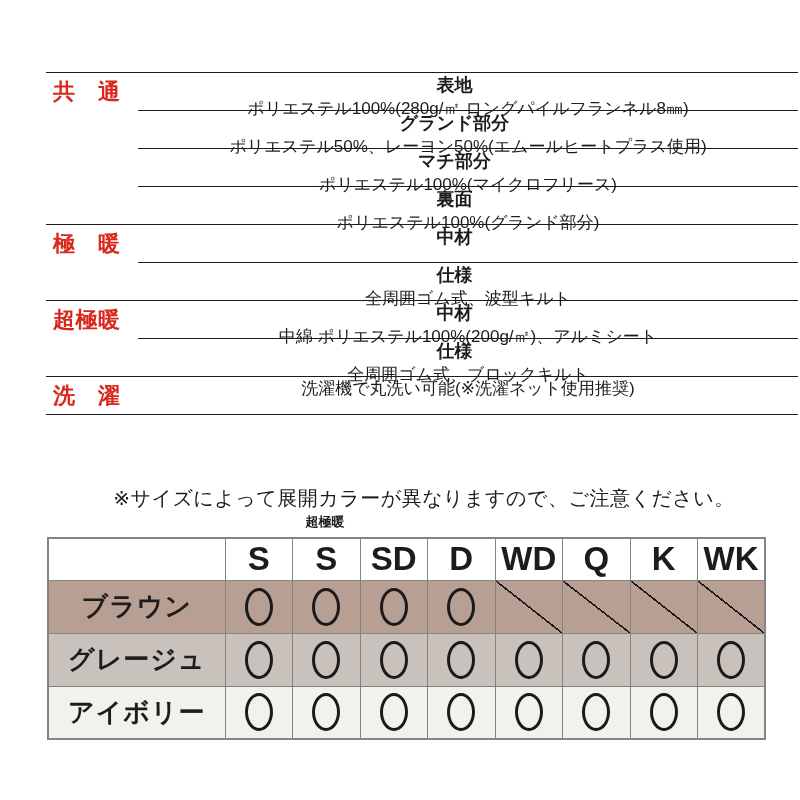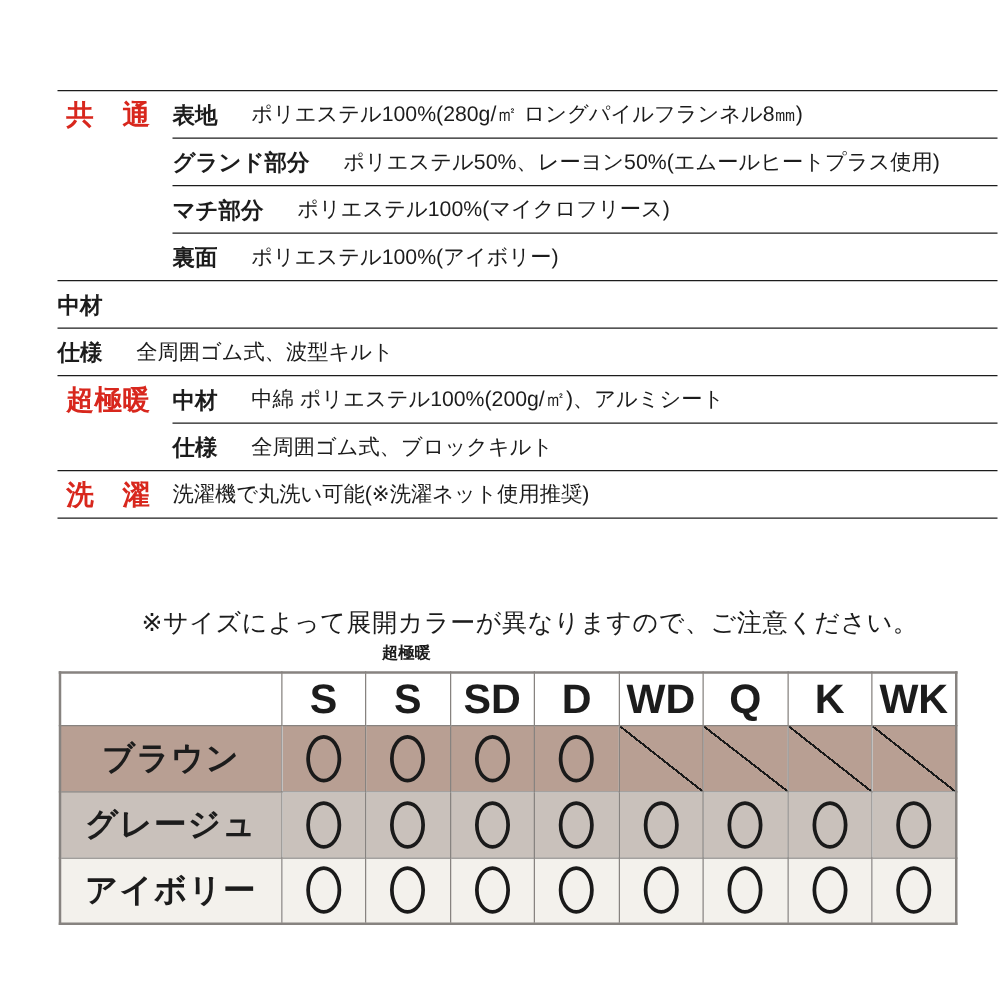--- a/index.html
+++ b/index.html
@@ -45,6 +45,7 @@
     display: flex;
     align-items: center;
     white-space: nowrap;
+    flex-direction: column;
   }
   .spec-row + .spec-row { border-top: 1px solid var(--line-black); }
   .spec-row-label {

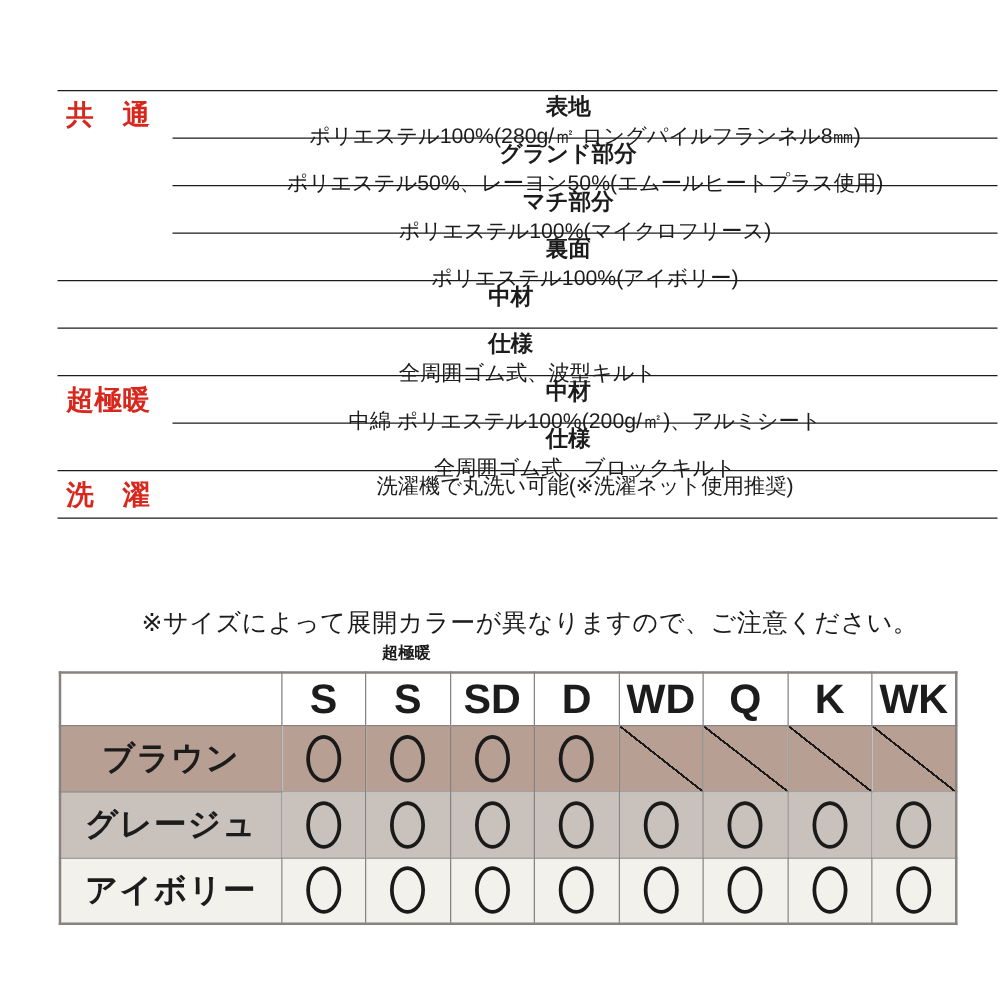--- a/index.html
+++ b/index.html
@@ -144,7 +144,7 @@
       </div>
       <div class="spec-row">
         <span class="spec-row-label">裏面</span>
-        <span class="spec-row-text">ポリエステル100%(アイボリー)</span>
+        <span class="spec-row-text">ポリエステル100%(グランド部分)</span>
       </div>
     </div>
   </div>

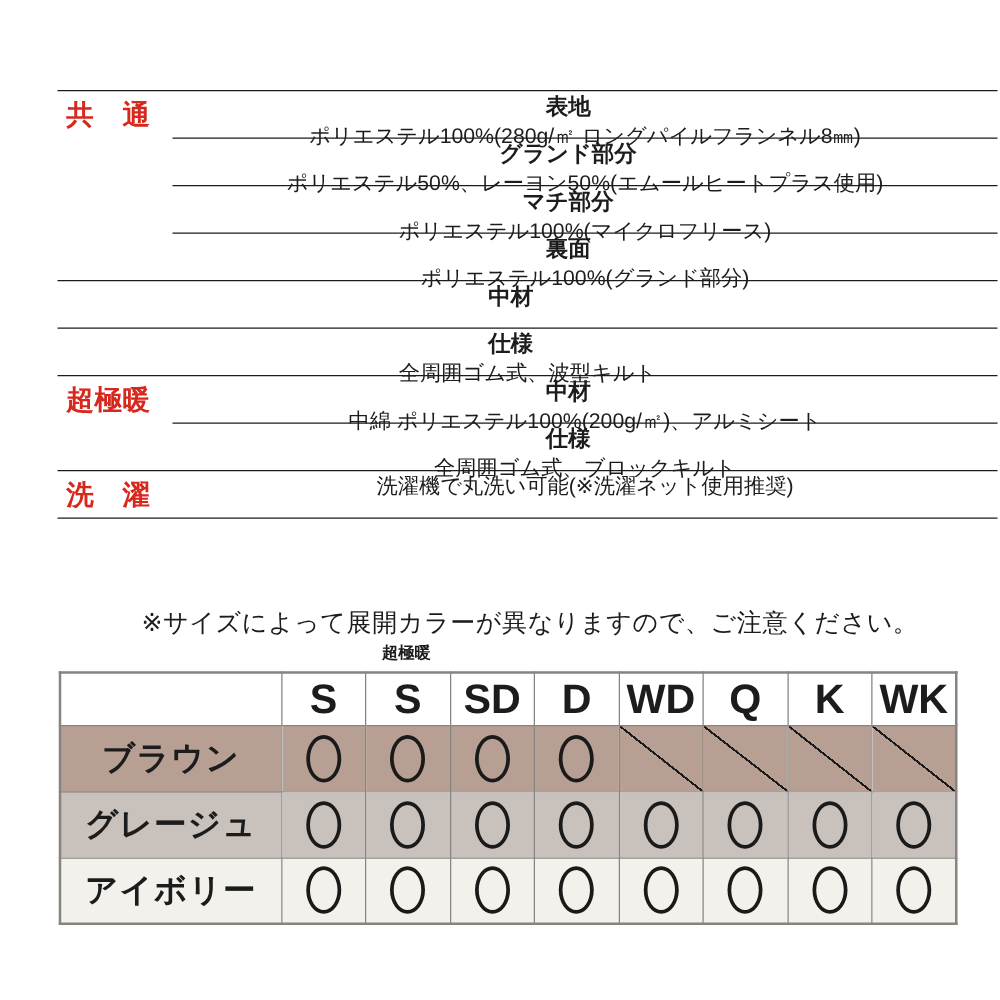--- a/index.html
+++ b/index.html
@@ -150,6 +150,7 @@
   </div>
 
   <div class="spec-group">
+    <div class="spec-group-label">極　暖</div>
     <div class="spec-rows">
       <div class="spec-row">
         <span class="spec-row-label">中材</span>

